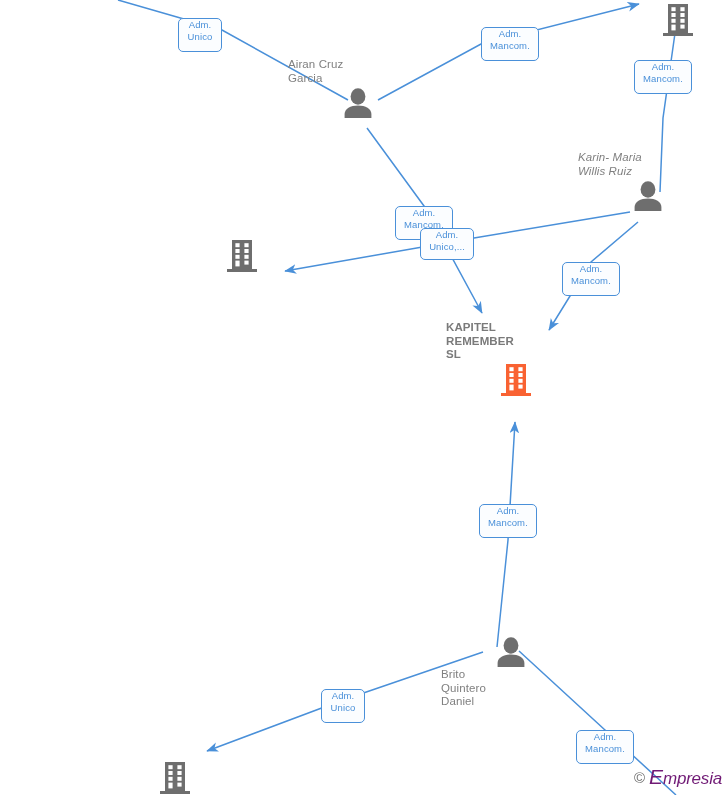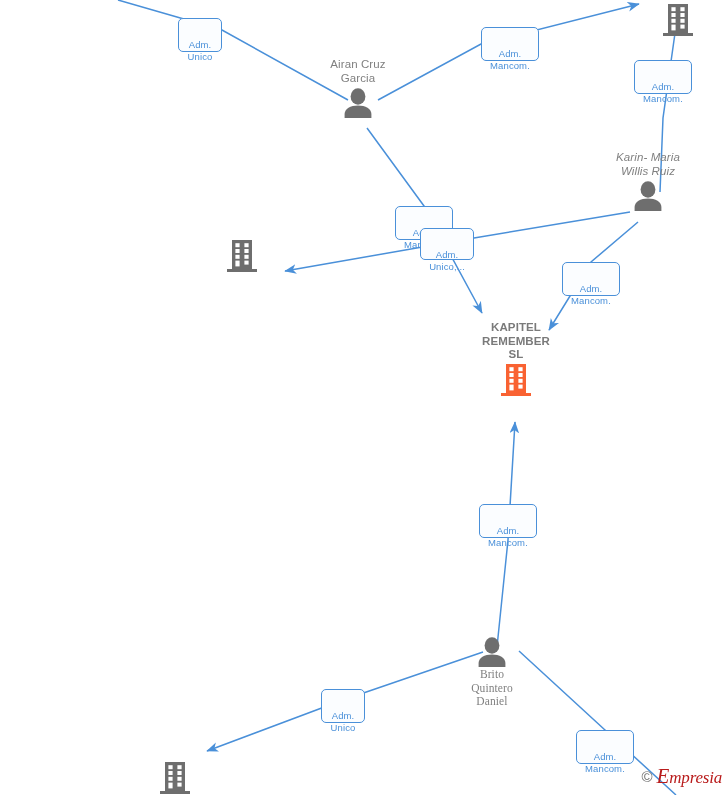--- a/index.html
+++ b/index.html
@@ -64,7 +64,7 @@
     font-size: 9.5px;
     line-height: 12px;
     text-align: center;
-    padding: 20px 4px 4px 4px;
+    padding: 0 4px 4px 4px;
     white-space: pre-line;
     letter-spacing: 0.1px;
   }

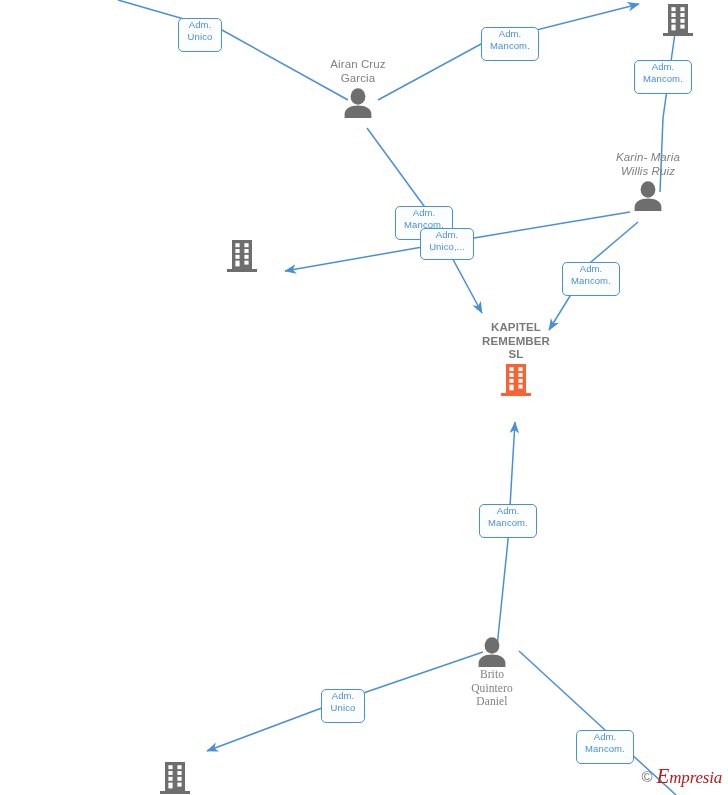--- a/index.html
+++ b/index.html
@@ -31,7 +31,7 @@
     position: absolute;
     width: 140px;
     margin-left: -70px;
-    text-align: center;
+    text-align: left;
     pointer-events: auto;
   }
   .node-label {

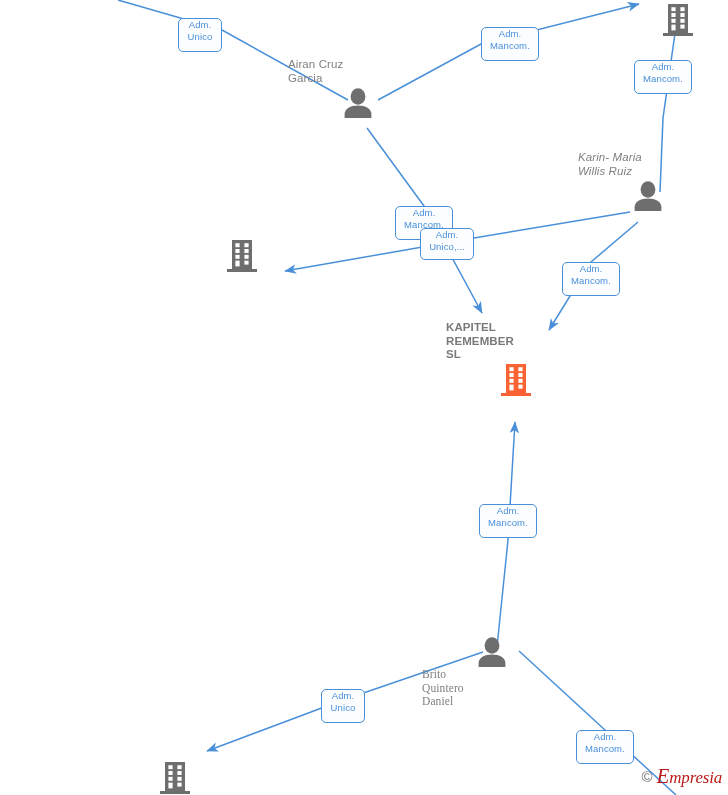--- a/index.html
+++ b/index.html
@@ -166,7 +166,7 @@
           <rect x="17.4" y="20.6" width="4.2" height="4.0" fill="#ffffff"></rect>
         </svg>
       </div>
-      <div class="node label-below" style="left: 492px; top: 636px; font-family: Liberation Serif, serif;">
+      <div class="node label-below" style="left: 511px; top: 636px;">
         <svg width="34" height="31" viewBox="0 0 34 31" class="node-icon">
           <ellipse cx="17" cy="9.5" rx="7.4" ry="8.3" fill="#6e6e6e"></ellipse>
           <path d="M3.6,31 L3.6,27 C3.6,21.6 9.5,18.4 17,18.4 C24.5,18.4 30.4,21.6 30.4,27 L30.4,31 Z" fill="#6e6e6e"></path>

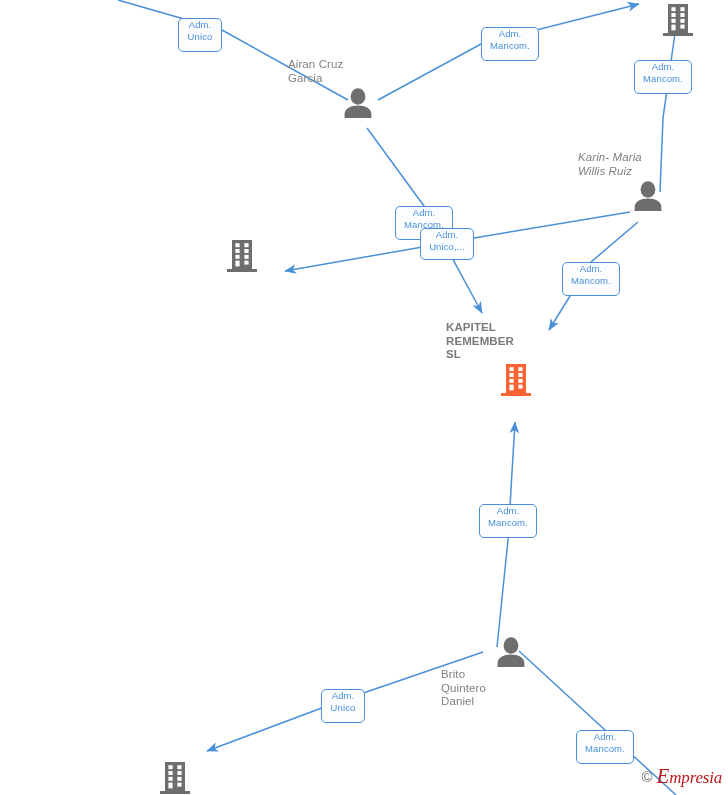--- a/index.html
+++ b/index.html
@@ -84,10 +84,10 @@
     color: #6f6f6f;
   }
   #watermark .brand {
-    font-family: Liberation Serif, serif;
+    font-family: Liberation Sans, sans-serif;
     font-style: italic;
     font-size: 17px;
-    color: #b91c1c;
+    color: #701a75;
     letter-spacing: -0.2px;
   }
   #watermark .brand .cap {

